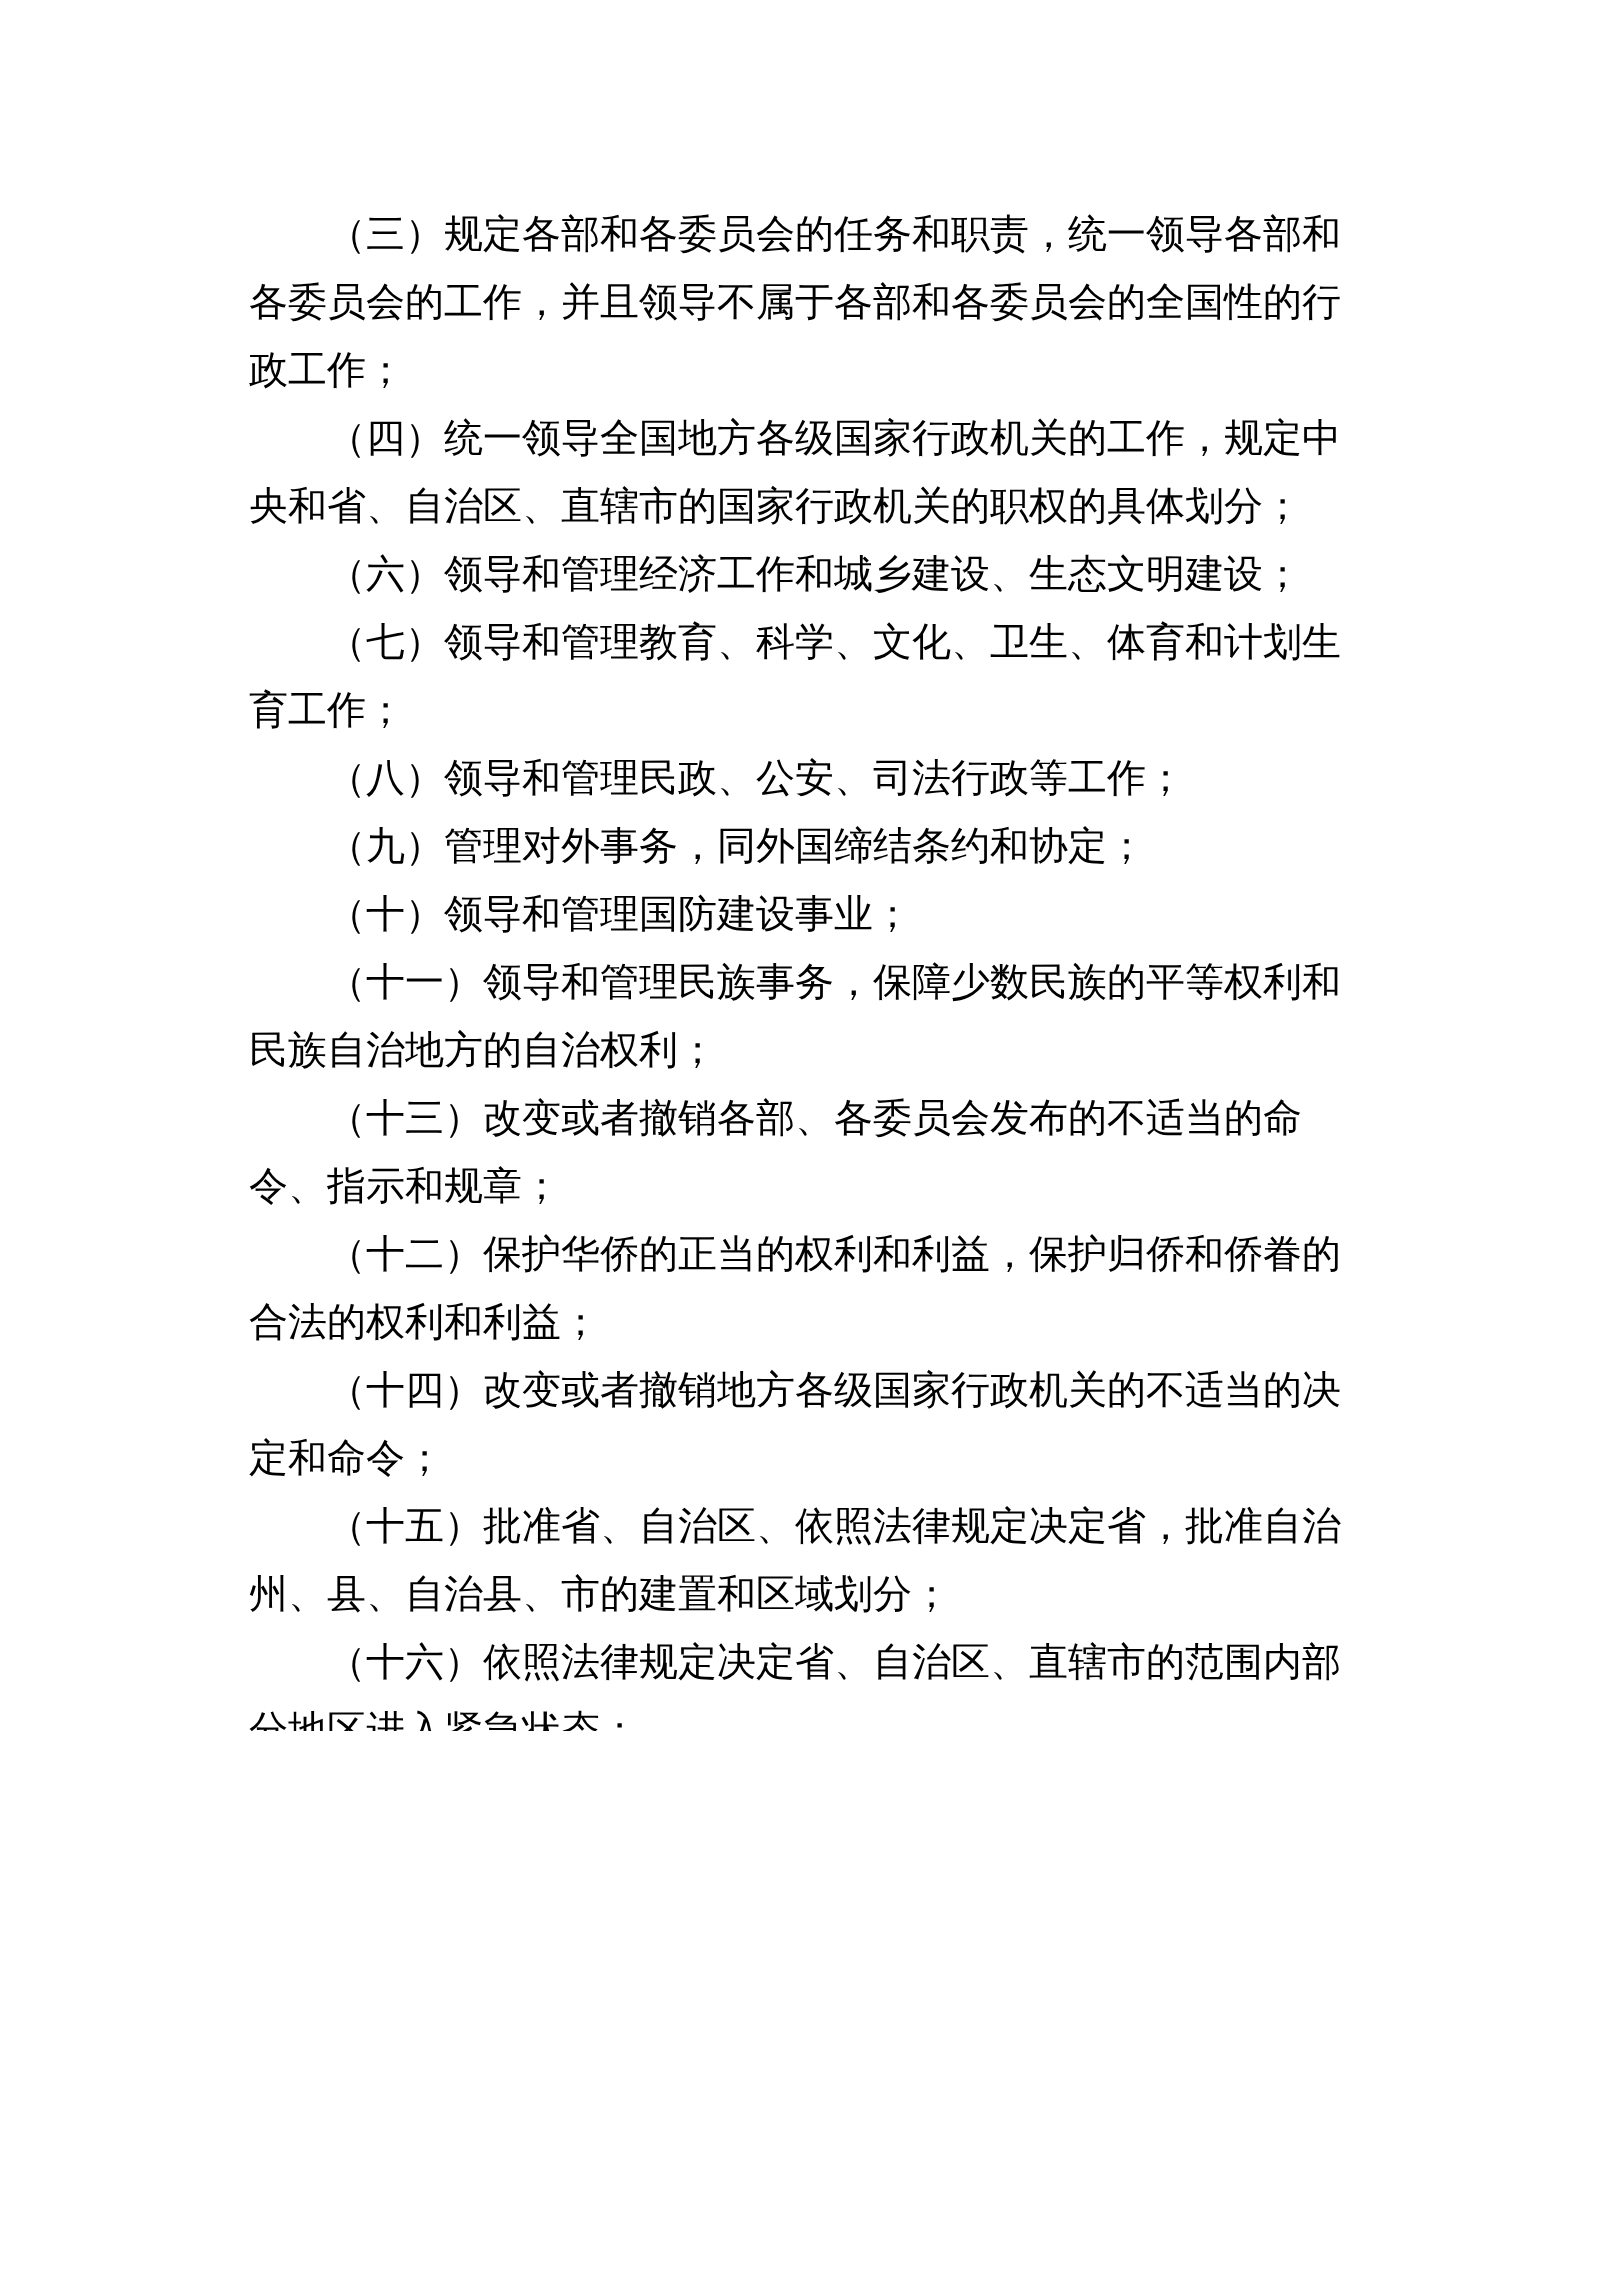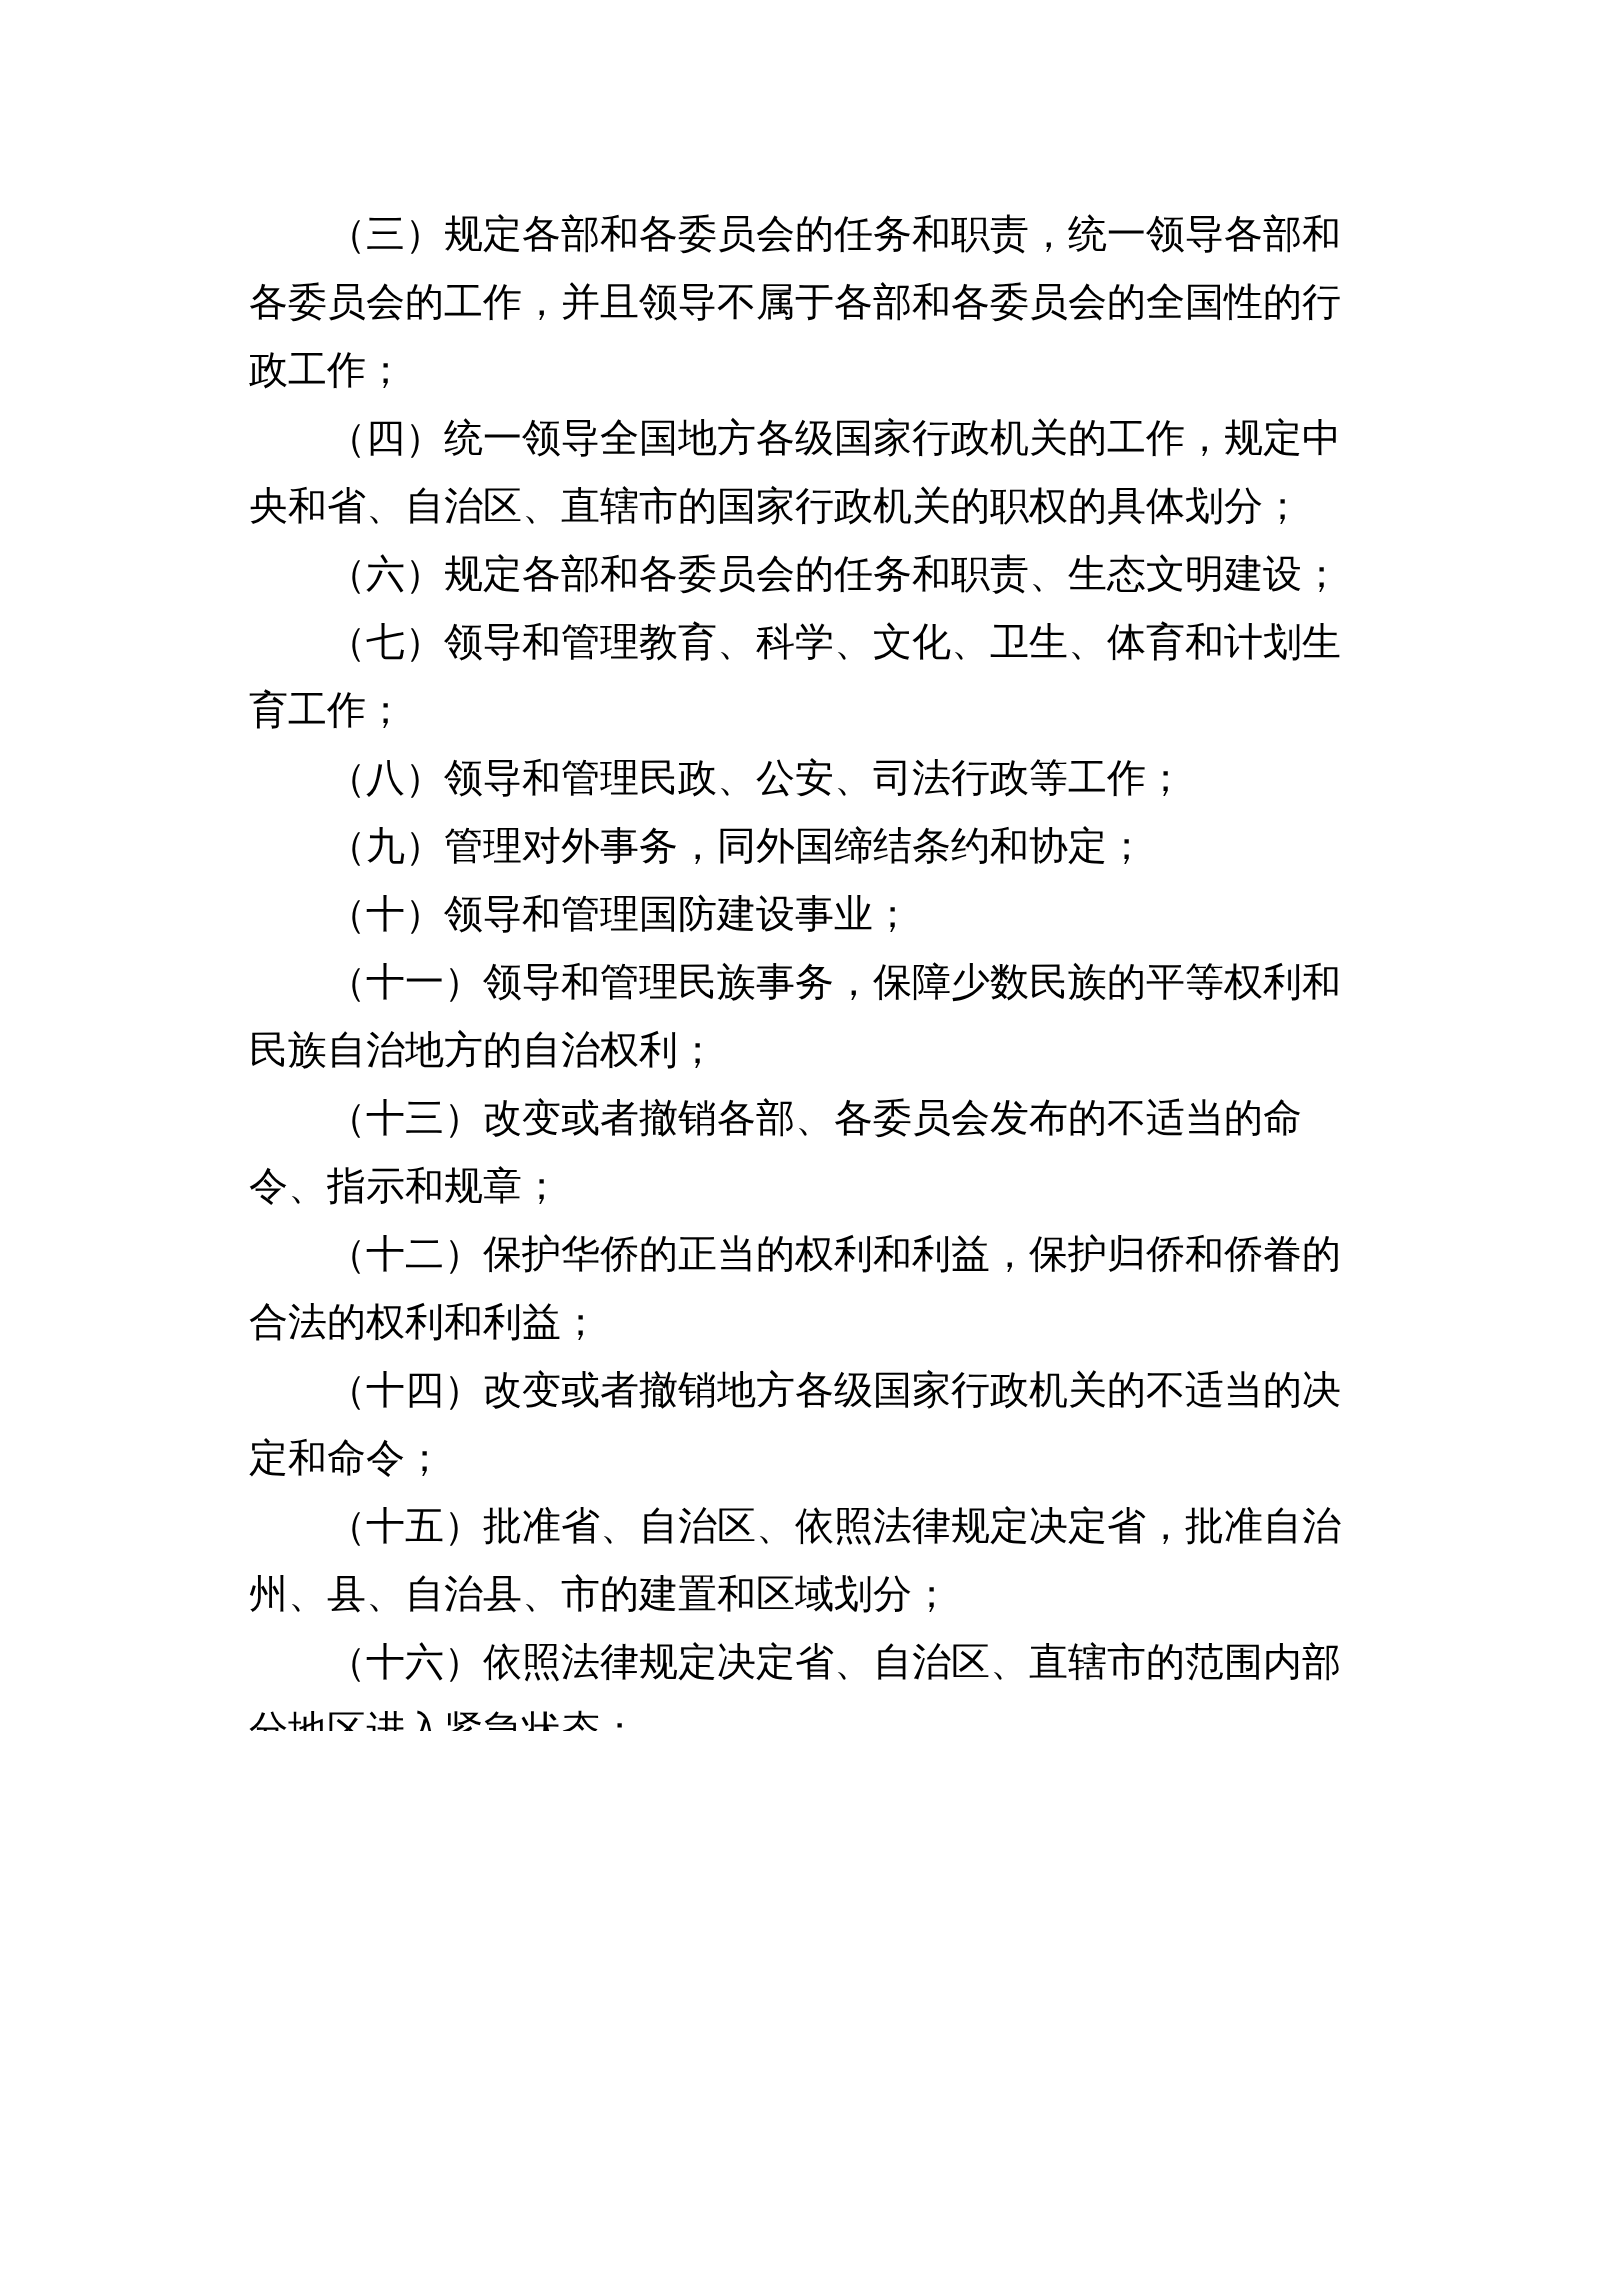--- a/index.html
+++ b/index.html
@@ -40,7 +40,7 @@
   <div class="text-block">
     <p>（三）规定各部和各委员会的任务和职责，统一领导各部和各委员会的工作，并且领导不属于各部和各委员会的全国性的行政工作；</p>
     <p>（四）统一领导全国地方各级国家行政机关的工作，规定中央和省、自治区、直辖市的国家行政机关的职权的具体划分；</p>
-    <p>（六）规定各部和各委员会的任务和职责、生态文明建设；</p>
+    <p>（六）领导和管理经济工作和城乡建设、生态文明建设；</p>
     <p>（七）领导和管理教育、科学、文化、卫生、体育和计划生育工作；</p>
     <p>（八）领导和管理民政、公安、司法行政等工作；</p>
     <p>（九）管理对外事务，同外国缔结条约和协定；</p>

